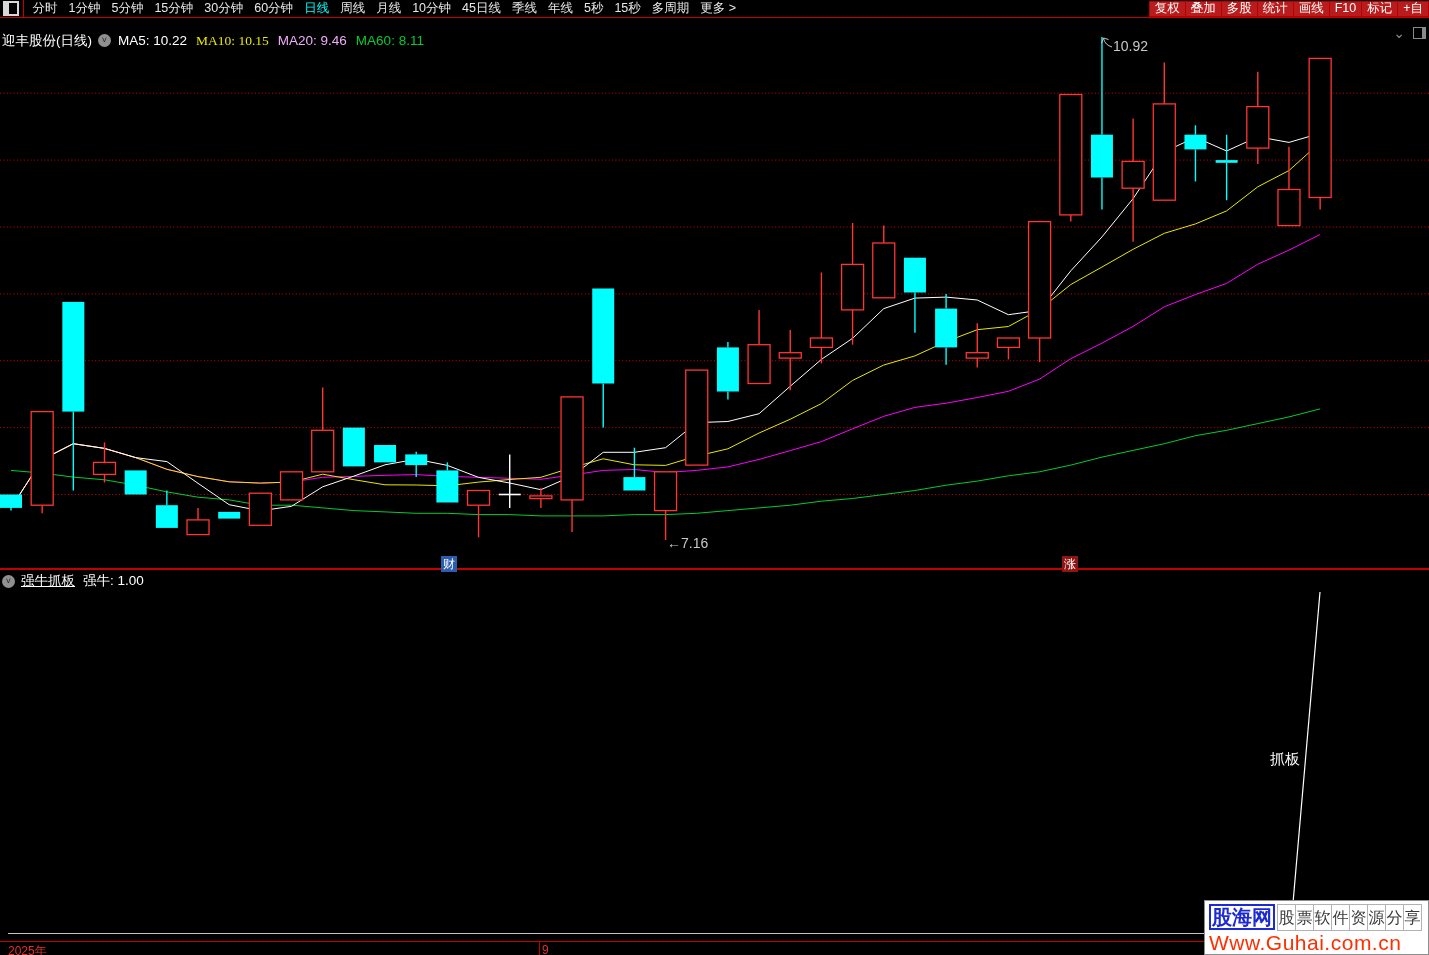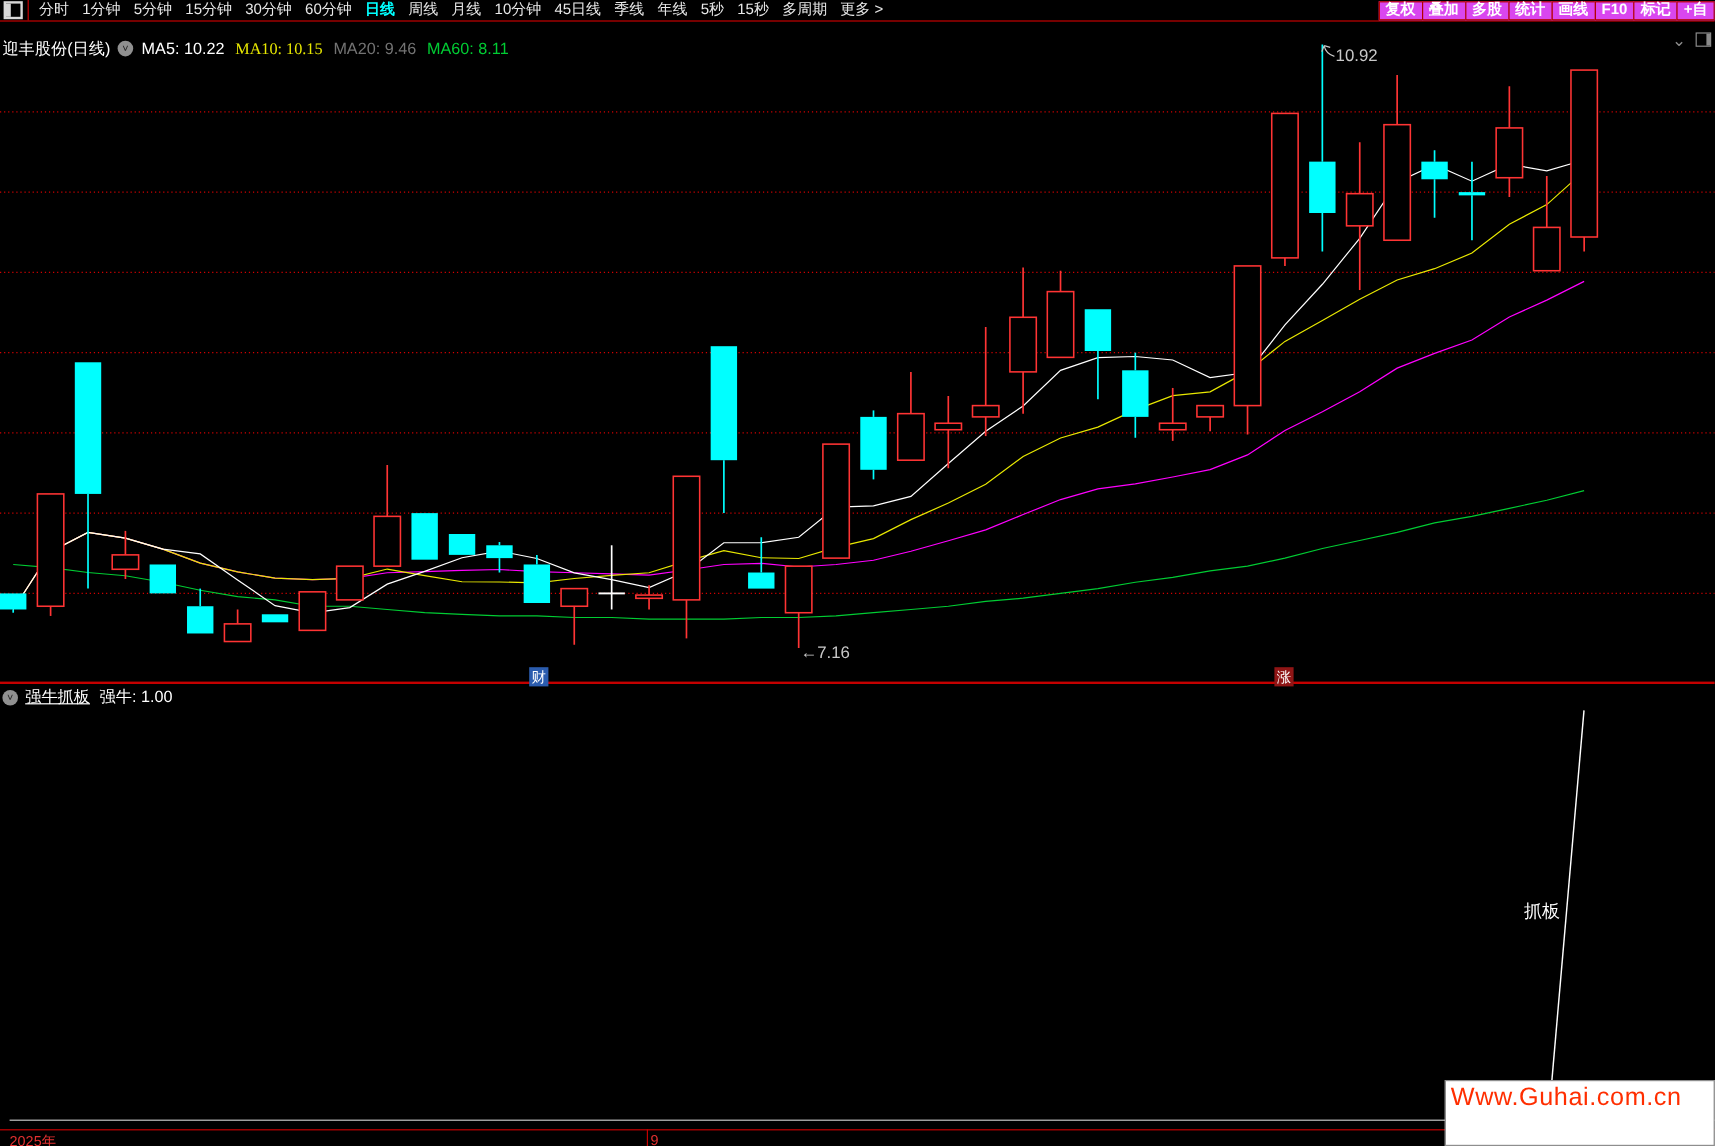--- a/index.html
+++ b/index.html
@@ -16,7 +16,7 @@
   .tb-sep{width:1px;height:17px;background:#c40000;margin-right:3px;}
   .periods{display:flex;align-items:center;}
   .period{padding:0 5.5px;cursor:default;}
-  .period.active{color:#00ffff;font-weight:bold;}
+  .period.active{color:#00ffff;}
   .toolbar-right{margin-left:auto;display:flex;align-items:center;border-left:1px solid #c40000;}
   .tb-btn{border:1px solid #b40000;margin-left:-1px;height:14px;line-height:13px;
           padding:0 5px;color:#fff;background:#d946ef;font-size:12.5px;font-weight:bold;}

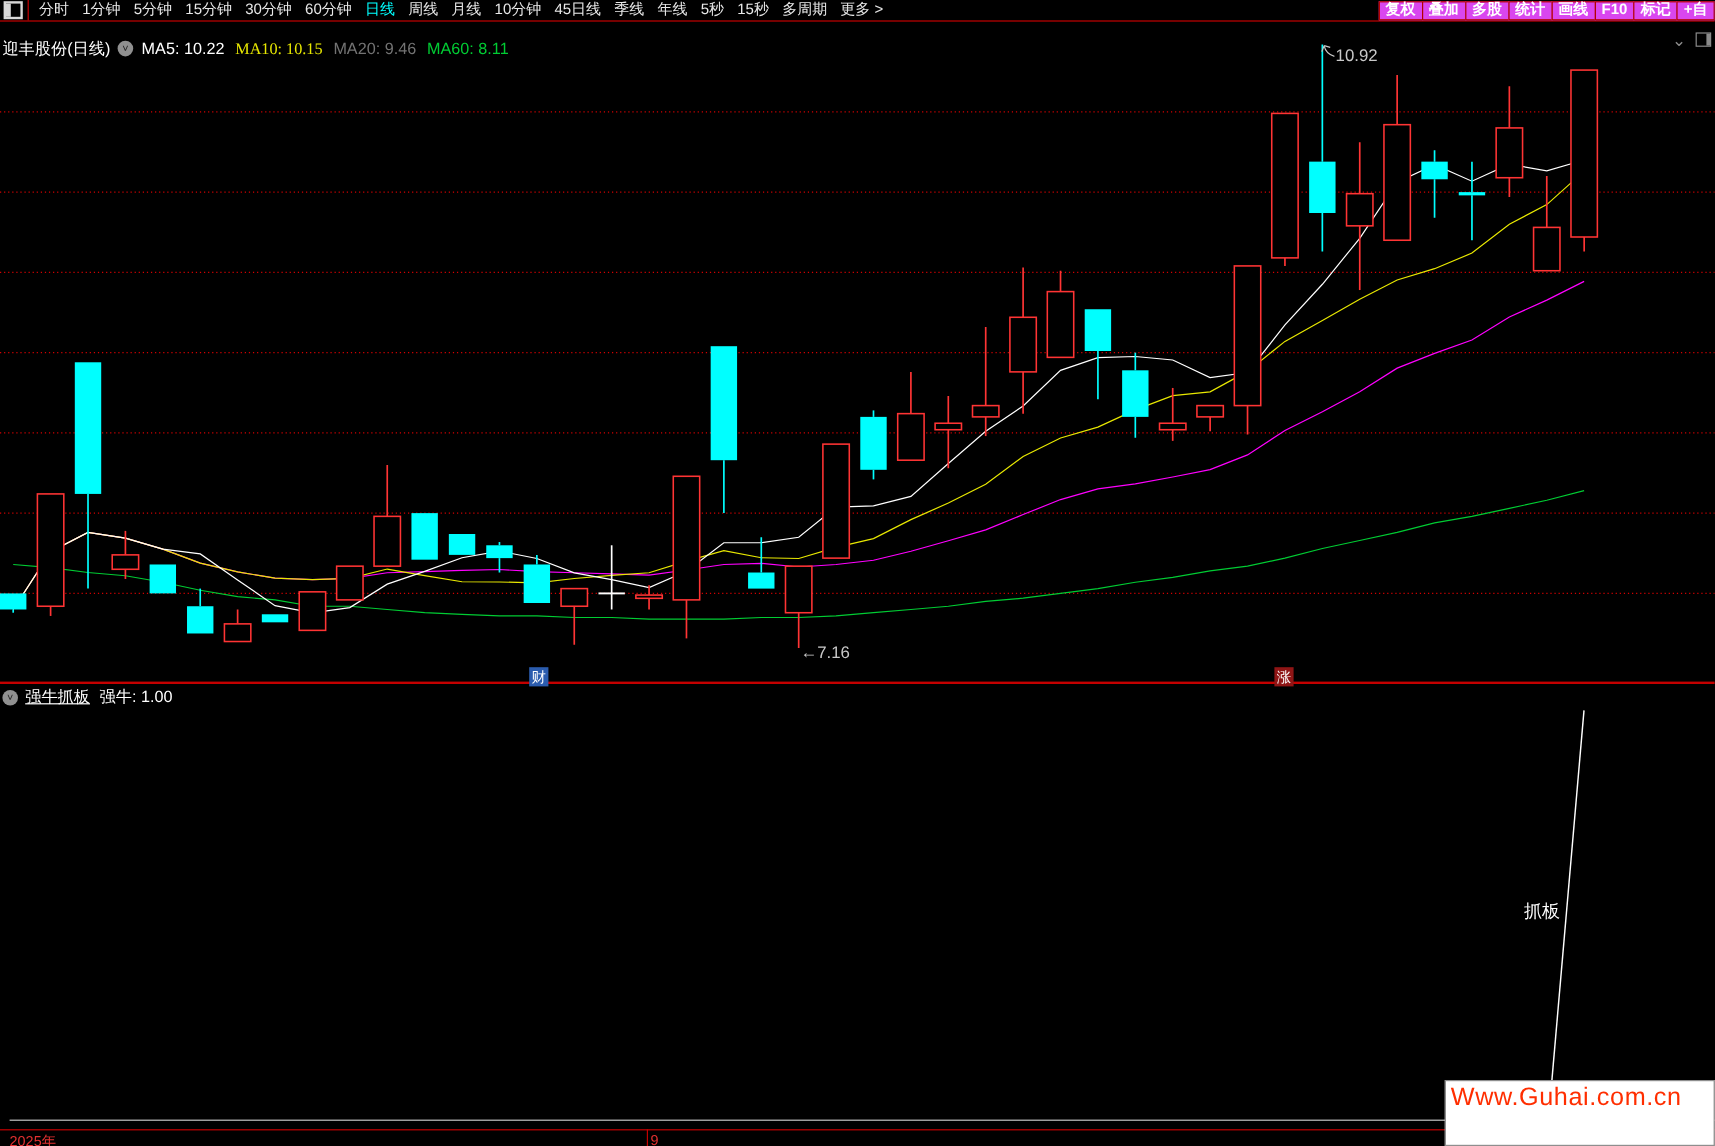--- a/index.html
+++ b/index.html
@@ -19,7 +19,7 @@
   .period.active{color:#00ffff;}
   .toolbar-right{margin-left:auto;display:flex;align-items:center;border-left:1px solid #c40000;}
   .tb-btn{border:1px solid #b40000;margin-left:-1px;height:14px;line-height:13px;
-          padding:0 5px;color:#fff;background:#d946ef;font-size:12.5px;font-weight:bold;}
+          padding:0 5px;color:#fff;background:#b91c1c;font-size:12.5px;}
 
   
   .infobar{position:absolute;top:32px;left:2px;height:17px;display:flex;

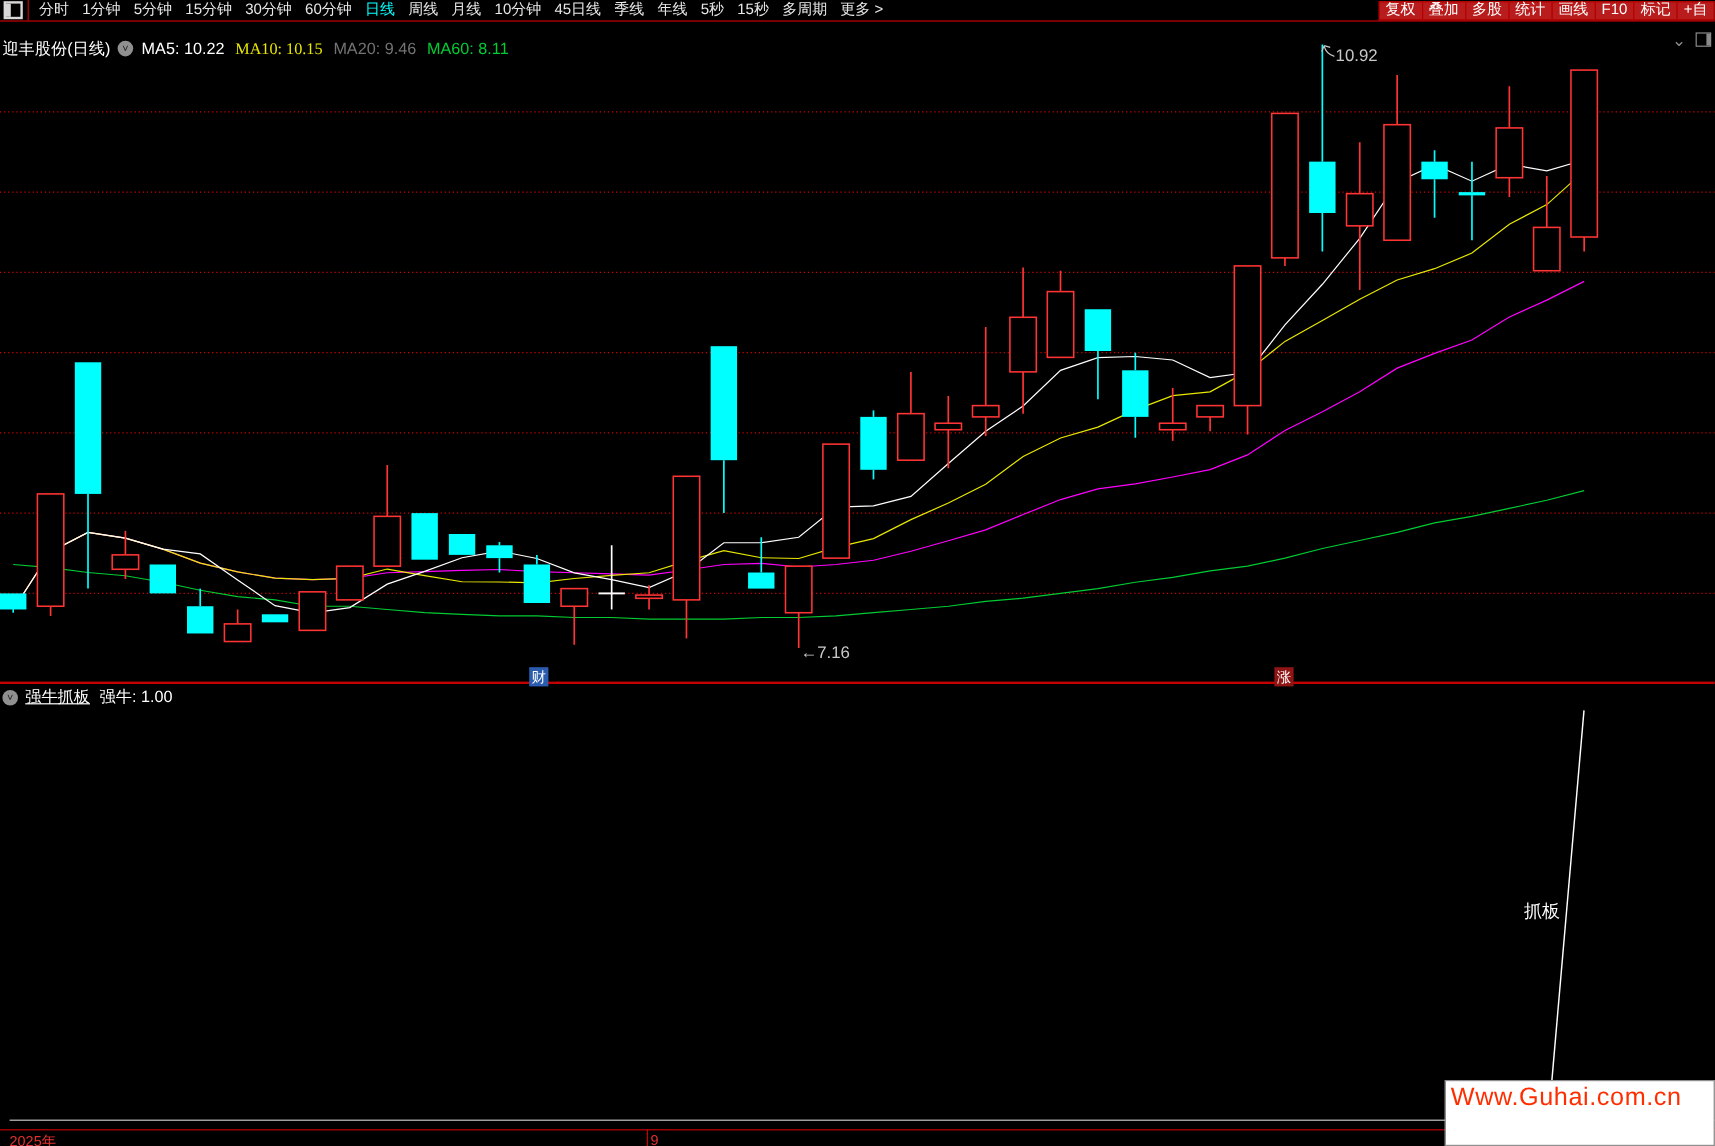--- a/index.html
+++ b/index.html
@@ -105,7 +105,7 @@
 <div class="infobar">
   <span class="stock-title">迎丰股份(日线)</span>
   <span class="circ-icon">˅</span>
-  <span id="ma-labels"><span class="ma-label" style="color: rgb(255, 255, 255); text-align: right;">MA5: 10.22</span><span class="ma-label" style="color: rgb(232, 232, 0); font-family: Liberation Serif, serif;">MA10: 10.15</span><span class="ma-label" style="color: #737373; text-align: right;">MA20: 9.46</span><span class="ma-label" style="color: rgb(0, 204, 51);">MA60: 8.11</span></span>
+  <span id="ma-labels"><span class="ma-label" style="color: rgb(255, 255, 255); text-align: right;">MA5: 10.22</span><span class="ma-label" style="color: rgb(232, 232, 0); font-family: Liberation Serif, serif;">MA10: 10.15</span><span class="ma-label" style="color: #f0abfc; text-align: right;">MA20: 9.46</span><span class="ma-label" style="color: rgb(0, 204, 51);">MA60: 8.11</span></span>
 </div>
 <div class="infobar-icons">
   <span class="chev-glyph">⌄</span>

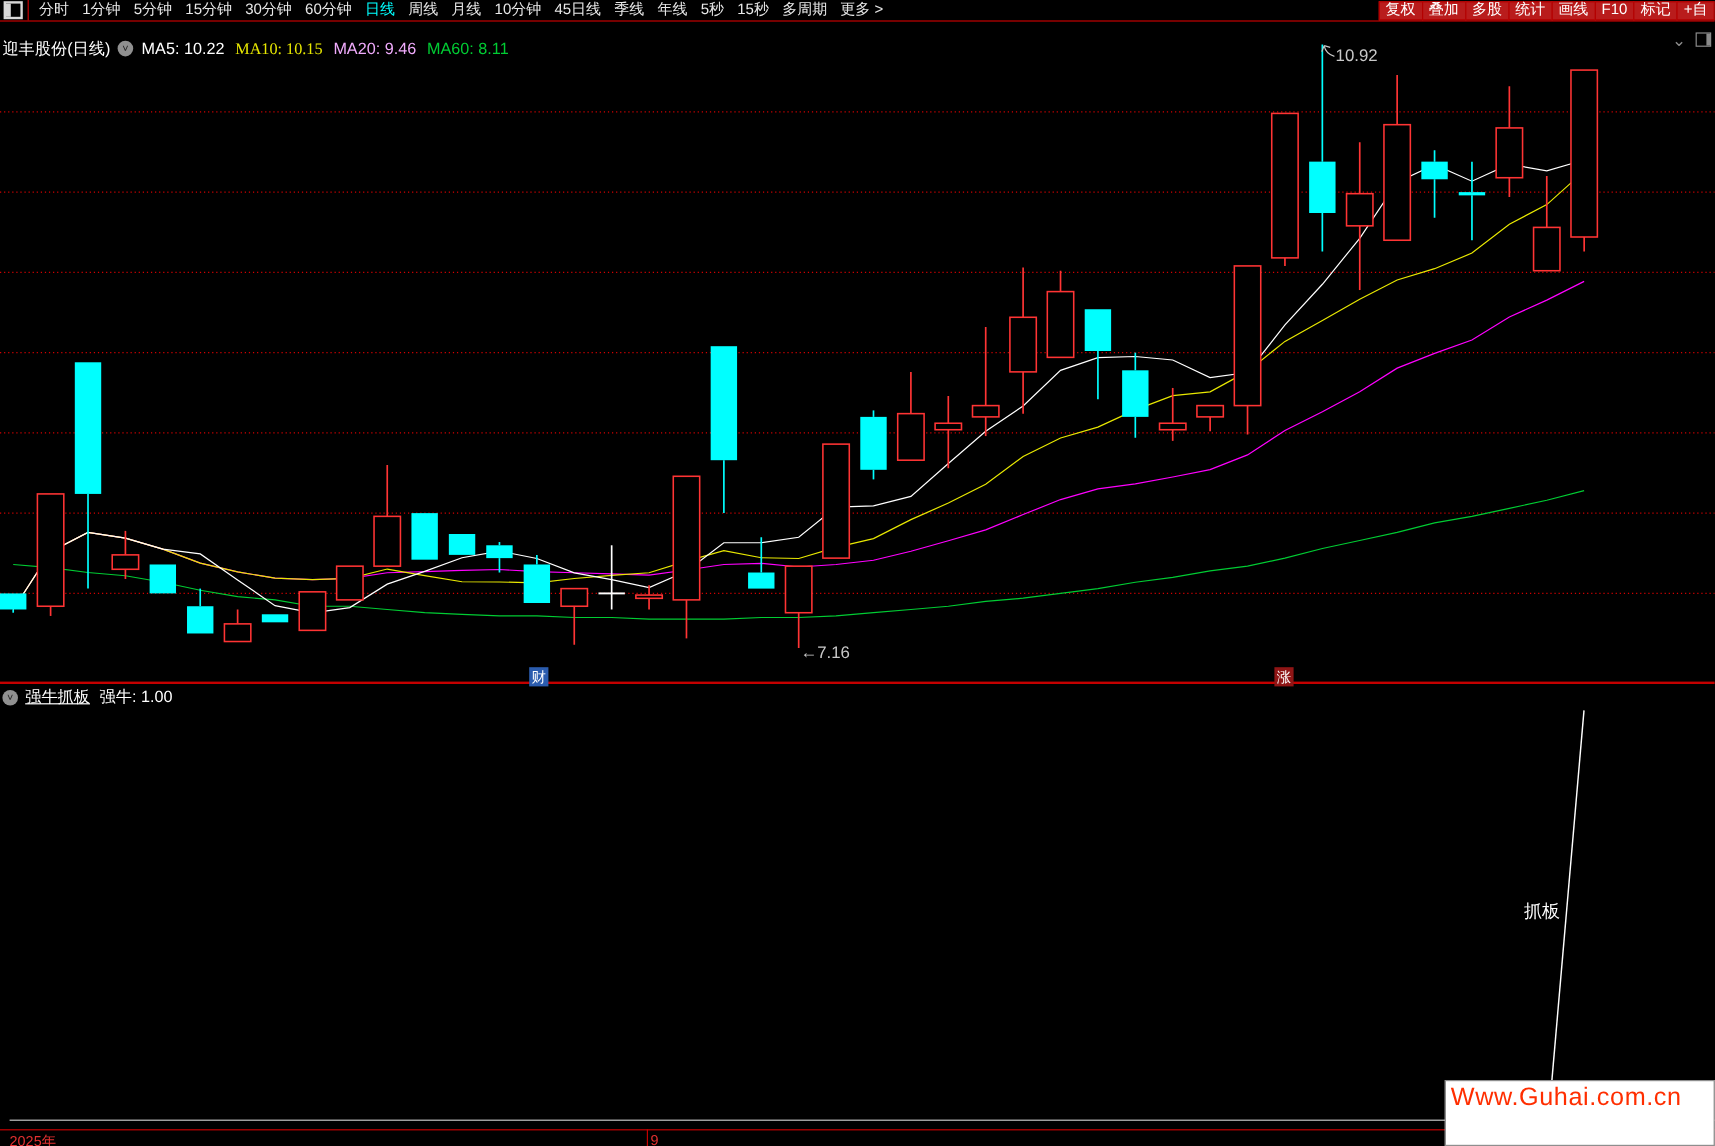--- a/index.html
+++ b/index.html
@@ -332,6 +332,19 @@
 <span class="axis-month">9</span>
 
 <div class="watermark">
+  <div class="wm-row1">
+    <span class="wm-site">股海网</span>
+    <span class="wm-tagline" id="wm-tagline">
+        <span class="wm-cell">股</span>
+        <span class="wm-cell">票</span>
+        <span class="wm-cell">软</span>
+        <span class="wm-cell">件</span>
+        <span class="wm-cell">资</span>
+        <span class="wm-cell">源</span>
+        <span class="wm-cell">分</span>
+        <span class="wm-cell">享</span>
+      </span>
+  </div>
   <div class="wm-url">Www.Guhai.com.cn</div>
 </div>
 

